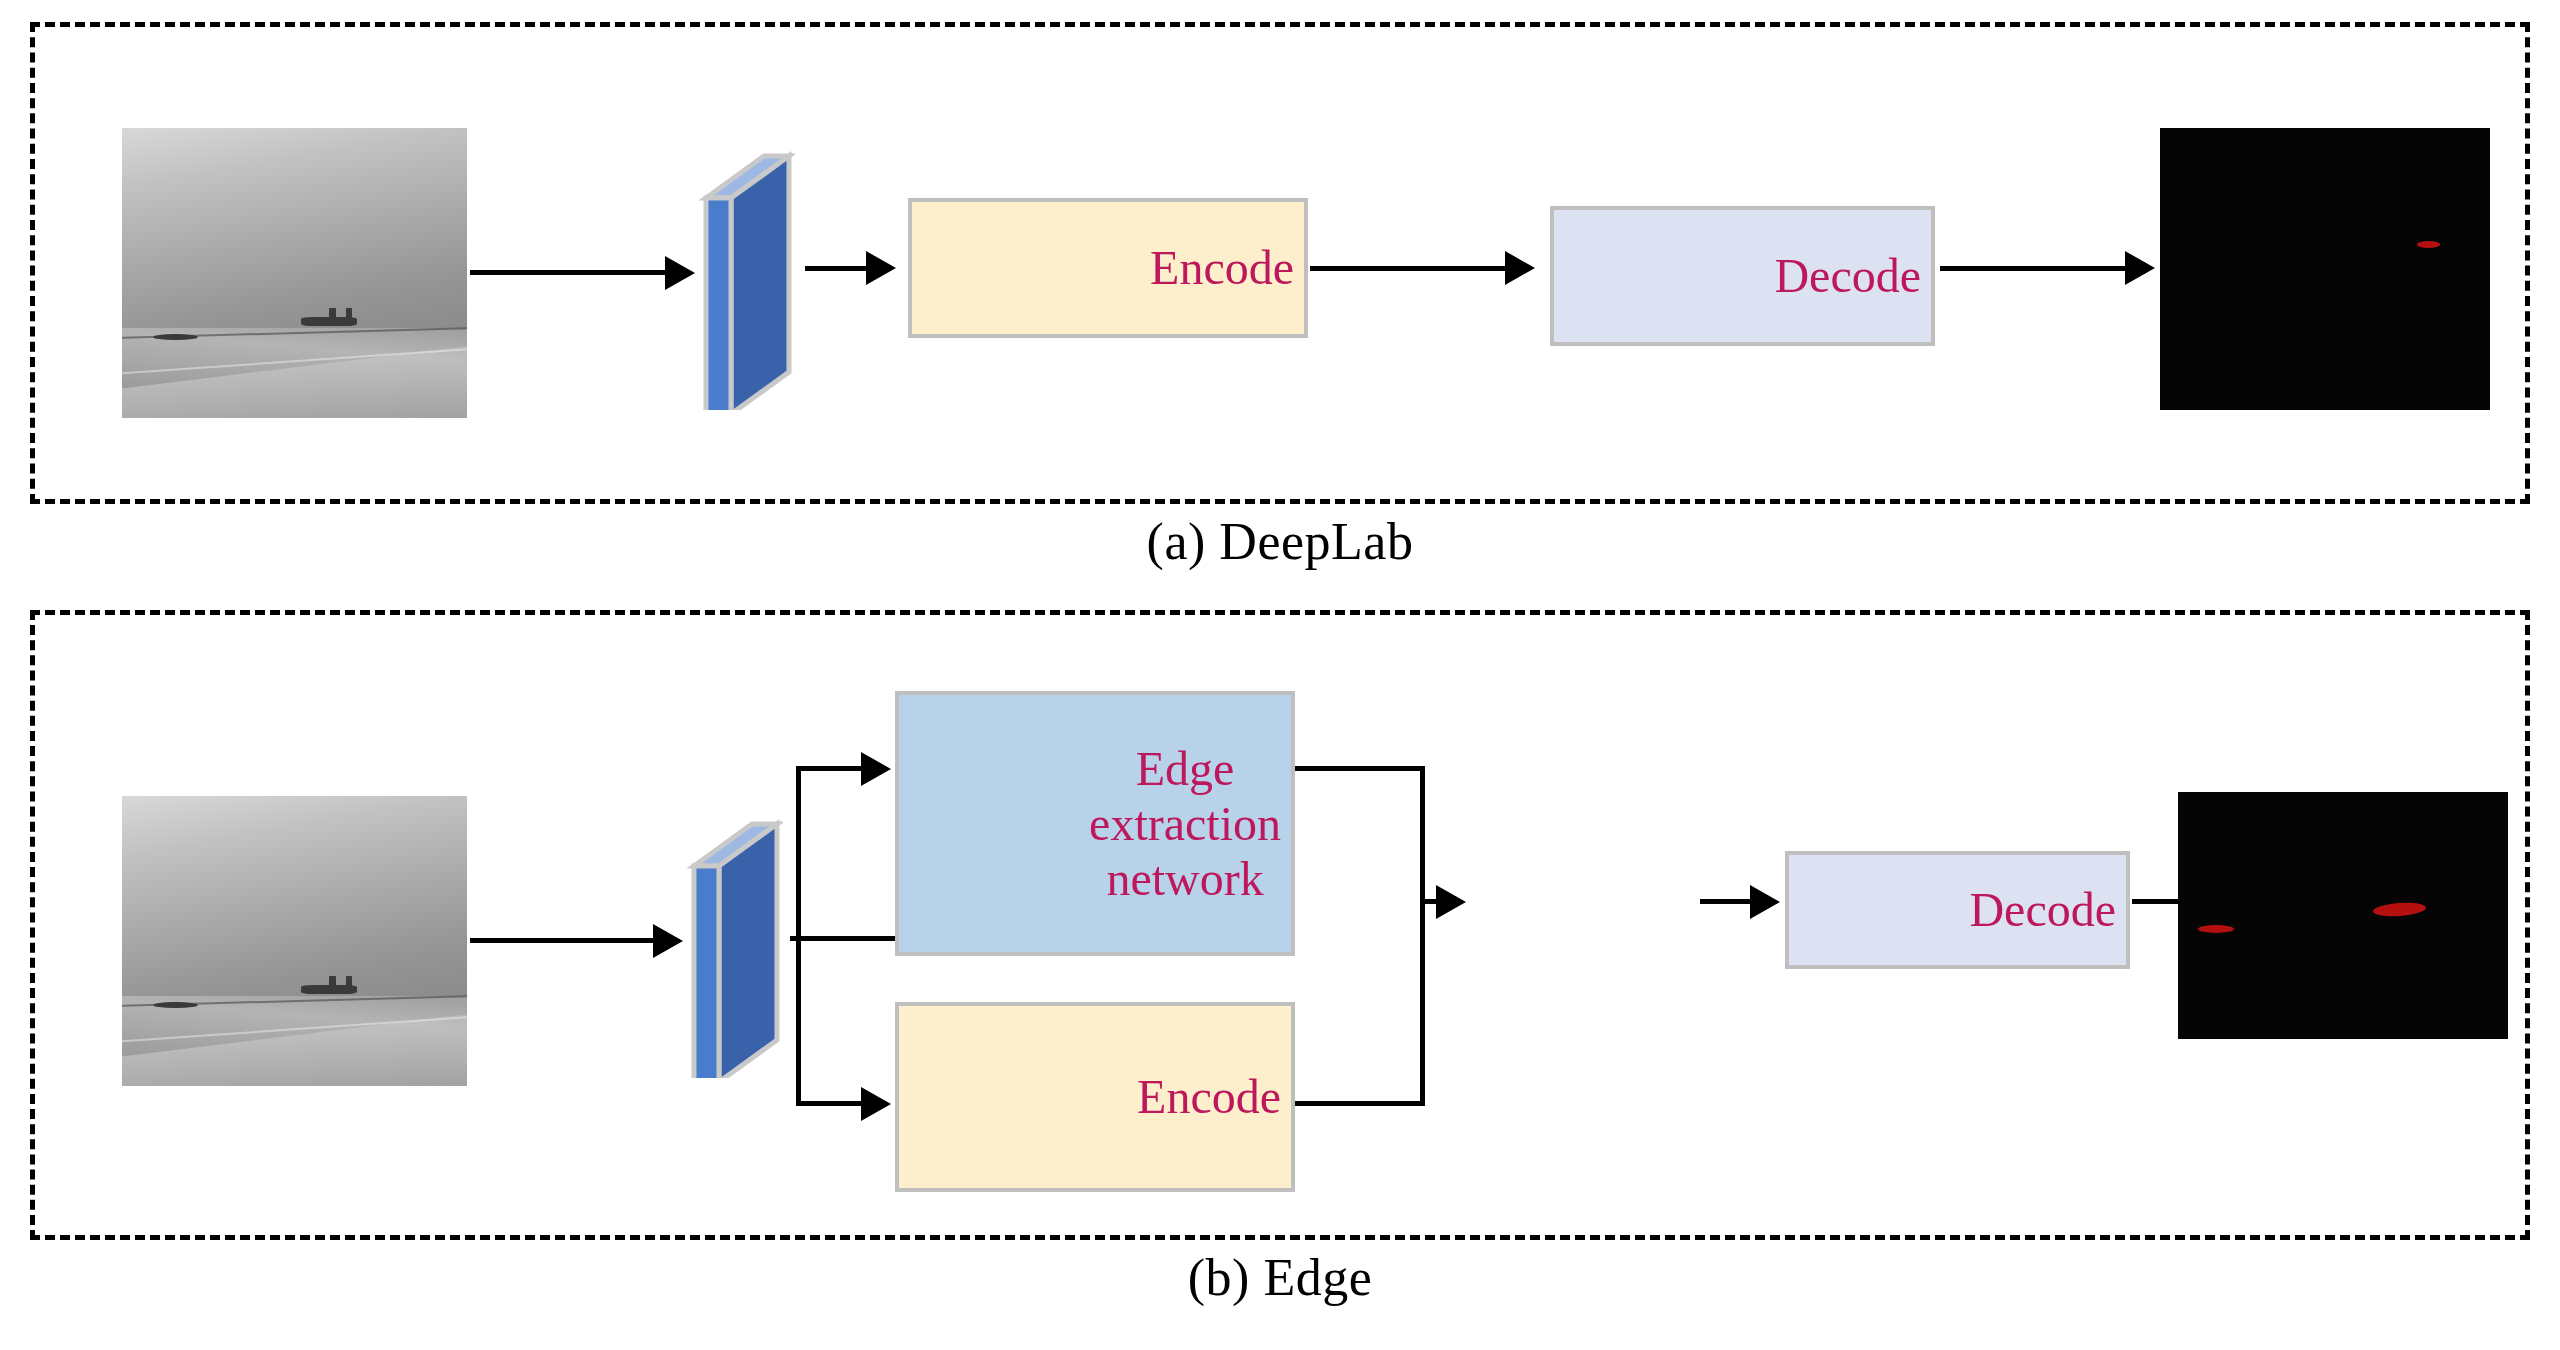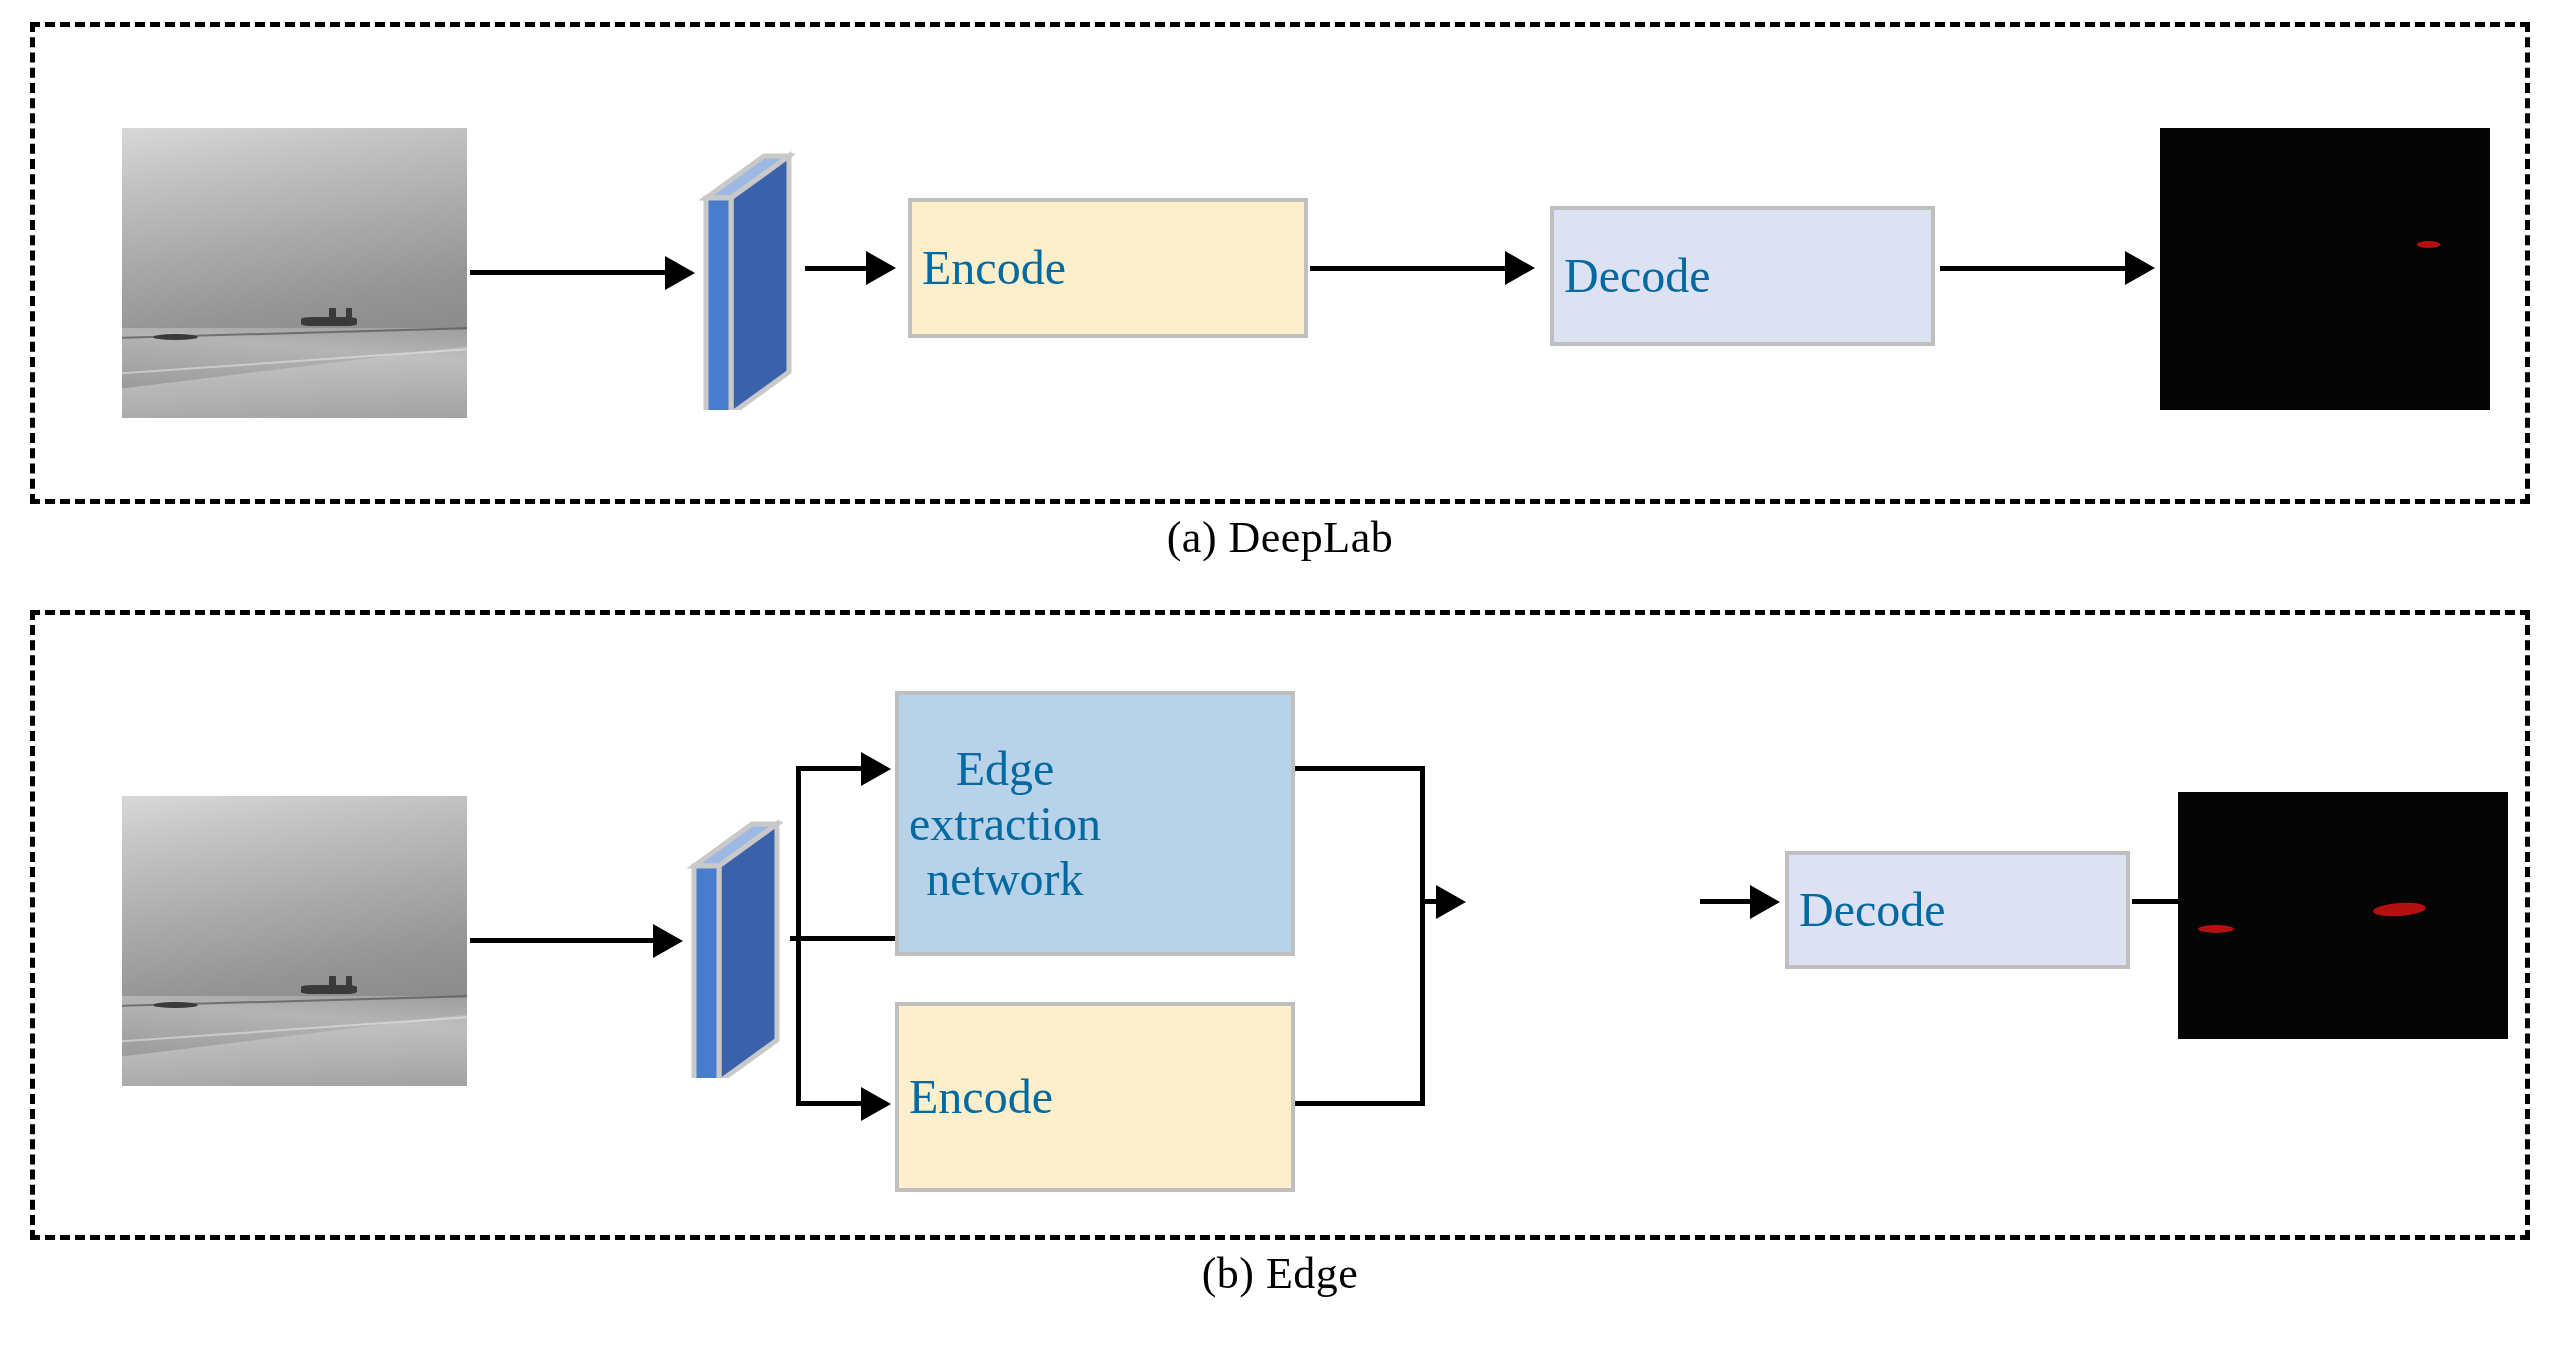--- a/index.html
+++ b/index.html
@@ -33,8 +33,8 @@
   .pbox{
     position:absolute;box-sizing:border-box;
     border:4px solid #bfbfbf;
-    display:flex;align-items:center;justify-content:flex-start;
-    text-align:center;color:#0369a1;
+    display:flex;align-items:center;justify-content:flex-end;
+    text-align:center;color:#be185d;
     font-size:48px;line-height:1.15;
     padding:12px 10px;
   }

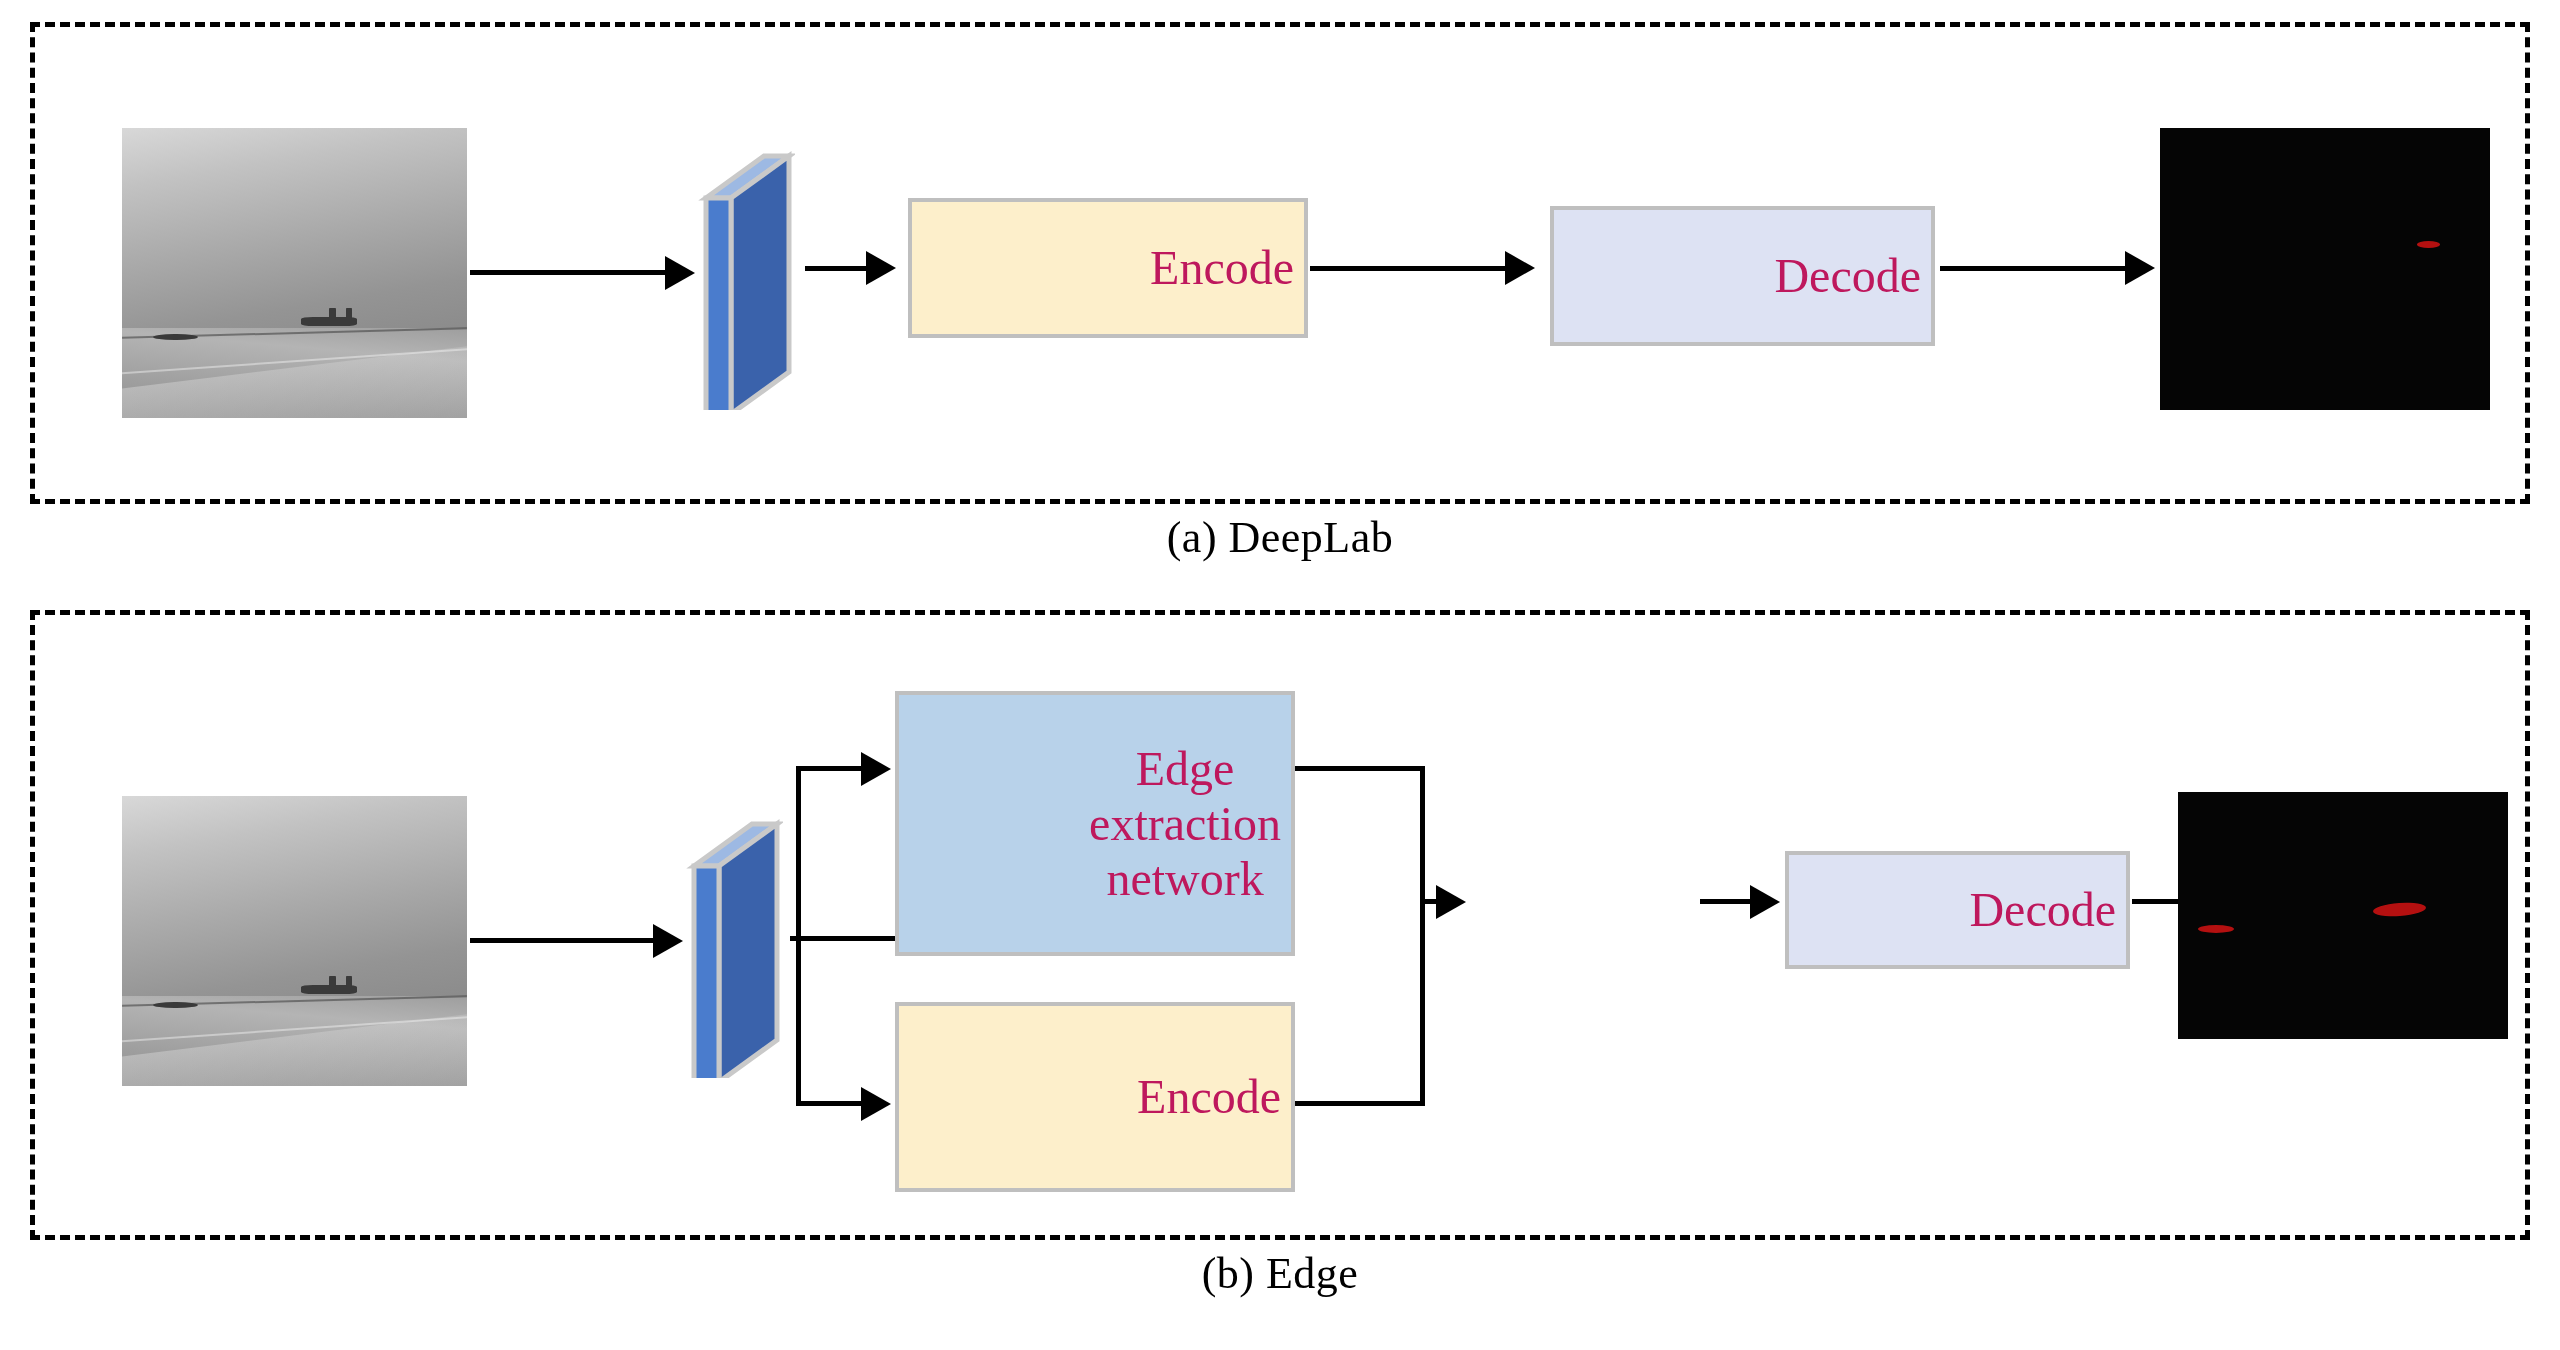--- a/index.html
+++ b/index.html
@@ -23,7 +23,7 @@
   
   .caption{
     position:absolute;text-align:center;
-    font-size:44px;color:#000;letter-spacing:0.5px;
+    font-size:52px;color:#000;letter-spacing:0.5px;
     white-space:nowrap;
   }
   #caption-a{left:0;top:512px;width:2560px;}

